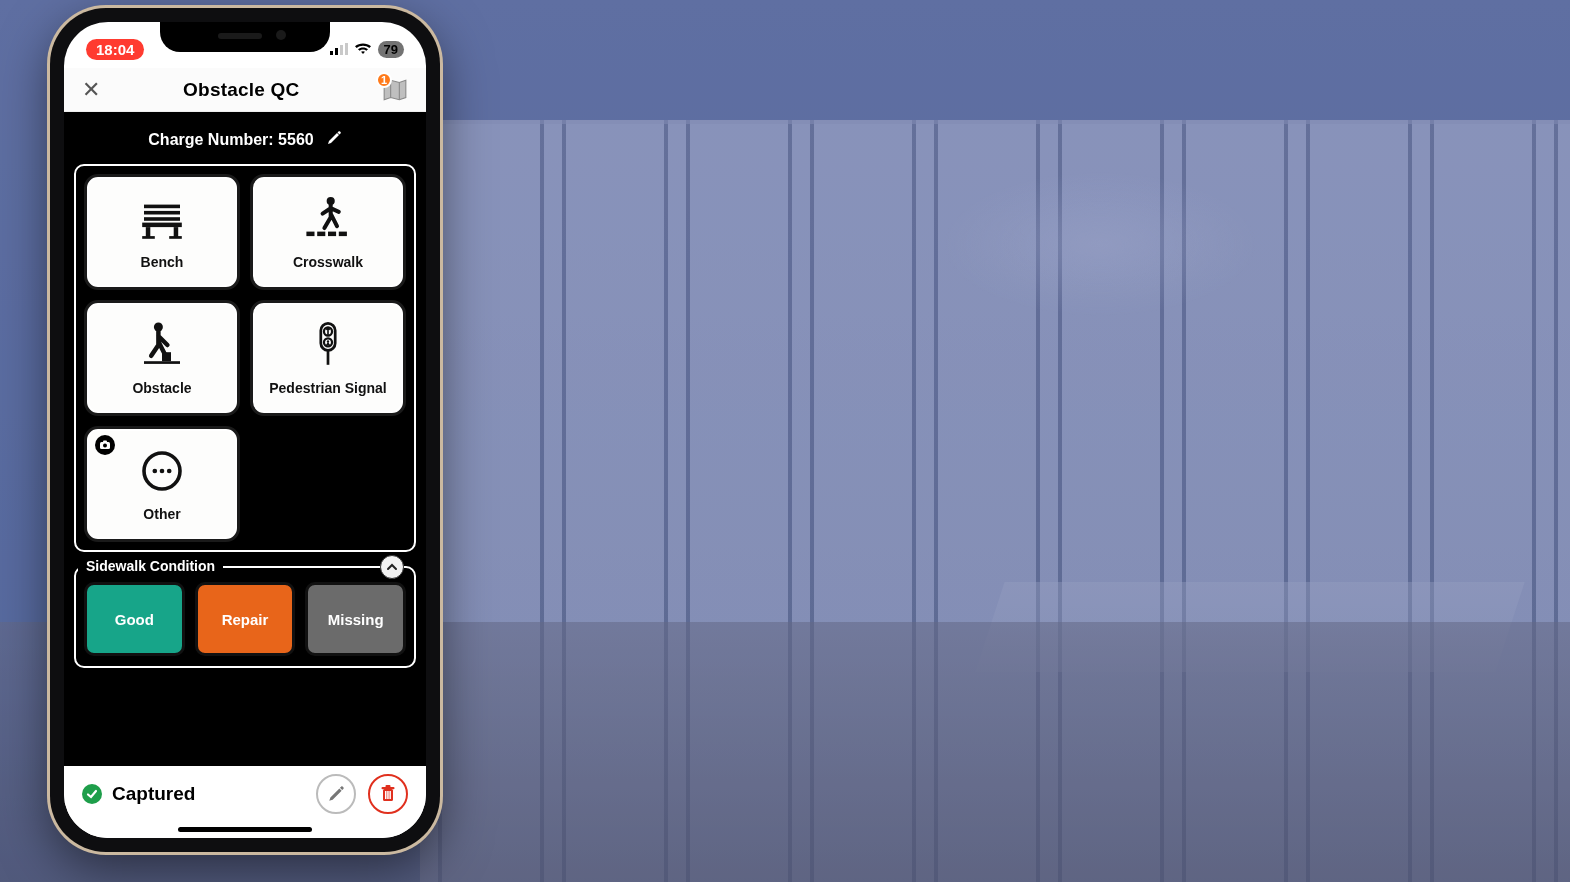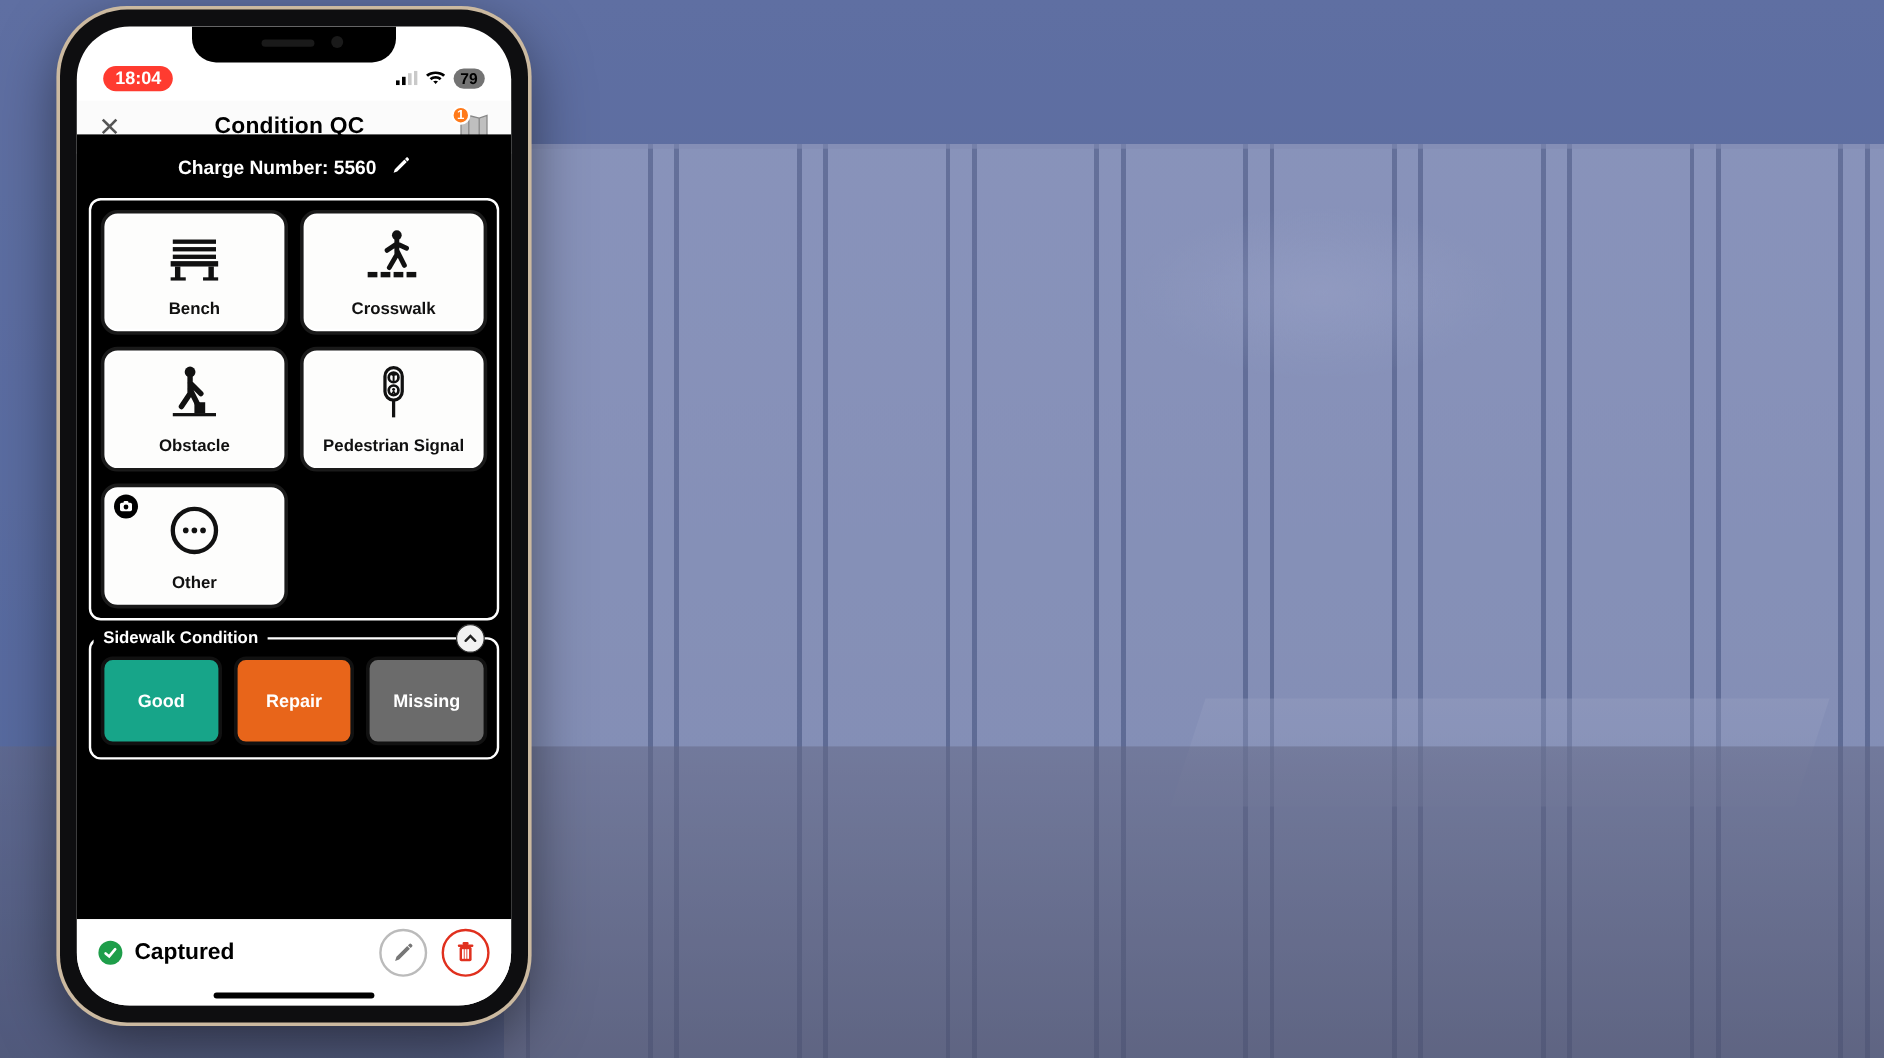--- a/index.html
+++ b/index.html
@@ -73,7 +73,7 @@
   
   .status-bar {
     height:46px; display:flex; align-items:center; justify-content:space-between;
-    padding:8px 22px 0 22px; font-size:15px; font-weight:600;margin-top:16px;
+    padding:8px 22px 0 22px; font-size:15px; font-weight:600;
   }
   .time-pill { background:#ff3b30; color:#fff; border-radius:14px; padding:2px 10px; font-weight:700; }
   .status-right { display:flex; align-items:center; gap:6px; }

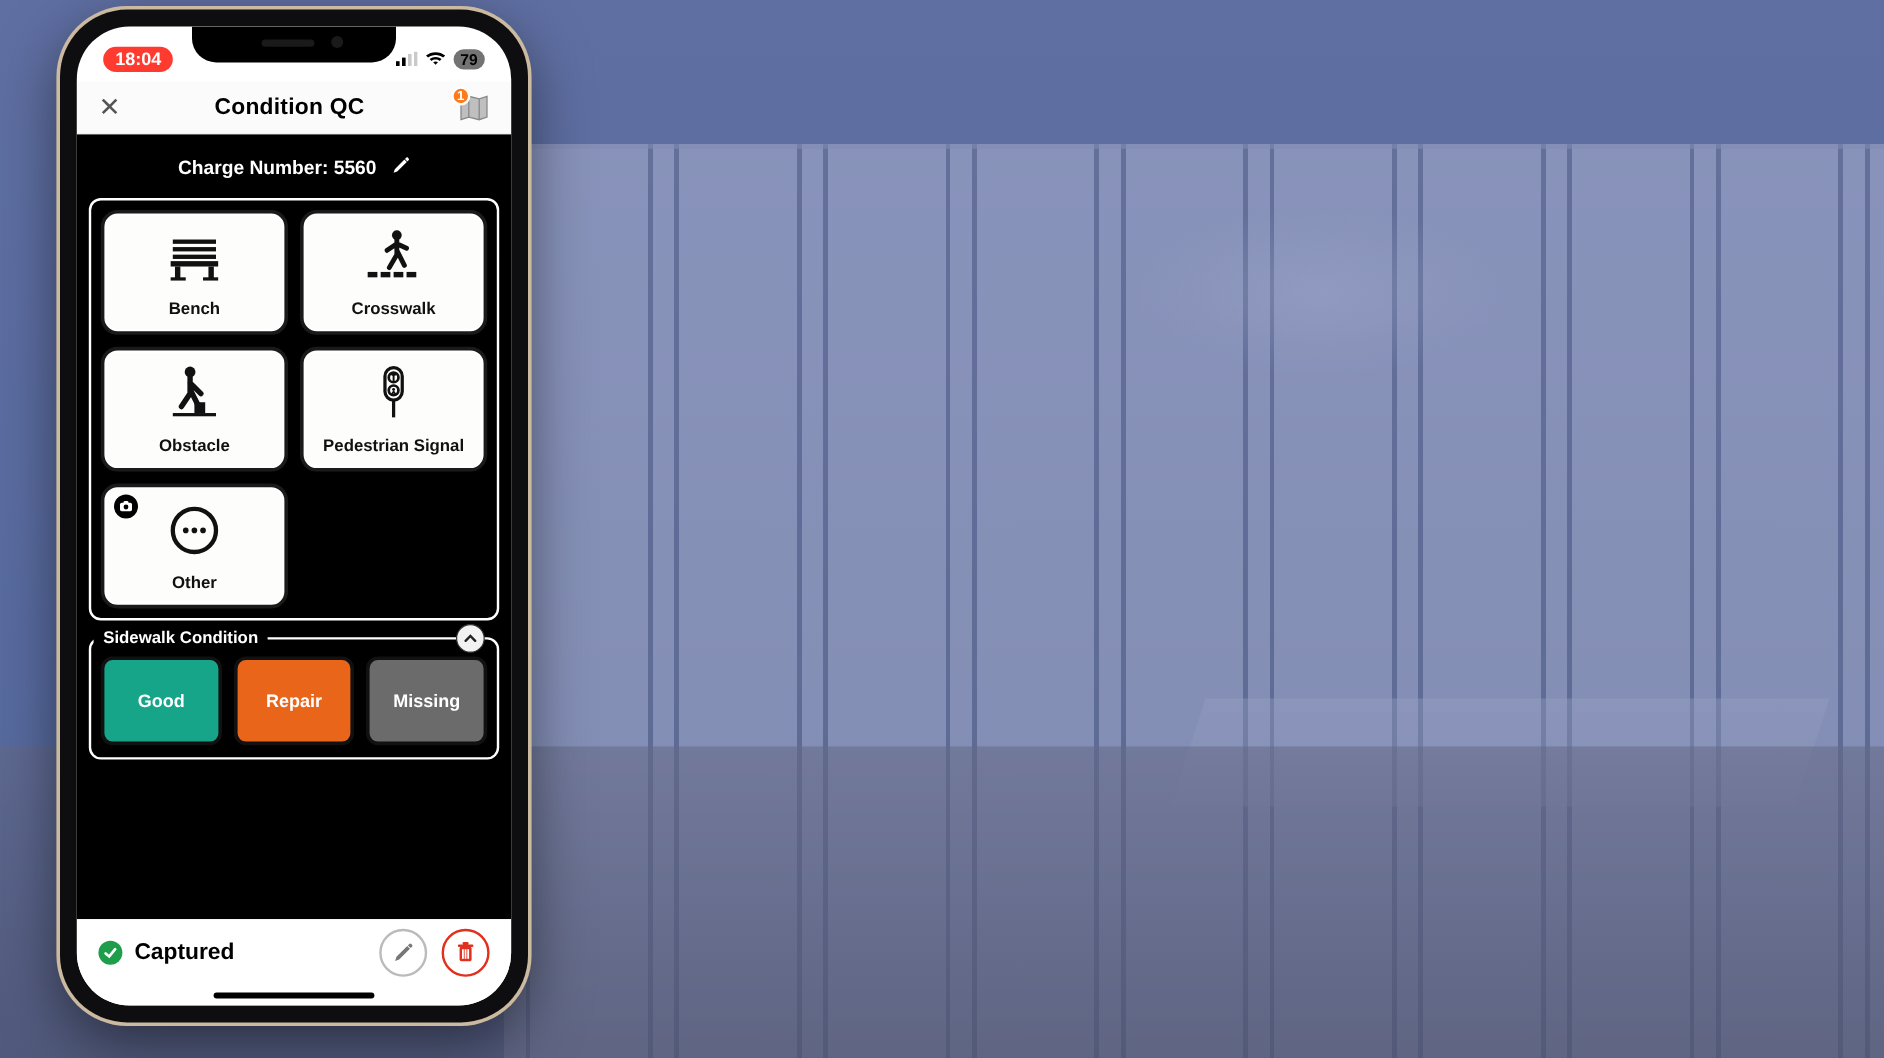--- a/index.html
+++ b/index.html
@@ -191,7 +191,7 @@
 
     <div class="app-header">
       <span class="close-x">✕</span>
-      <span class="app-title">Condition QC</span>
+      <span class="app-title">Obstacle QC</span>
       <div class="map-btn">
         <svg viewBox="0 0 24 22">
             <path d="M2 4 L8 2 L16 4 L22 2 L22 18 L16 20 L8 18 L2 20 Z" fill="#bfbfbf" stroke="#888" stroke-width="1"></path>

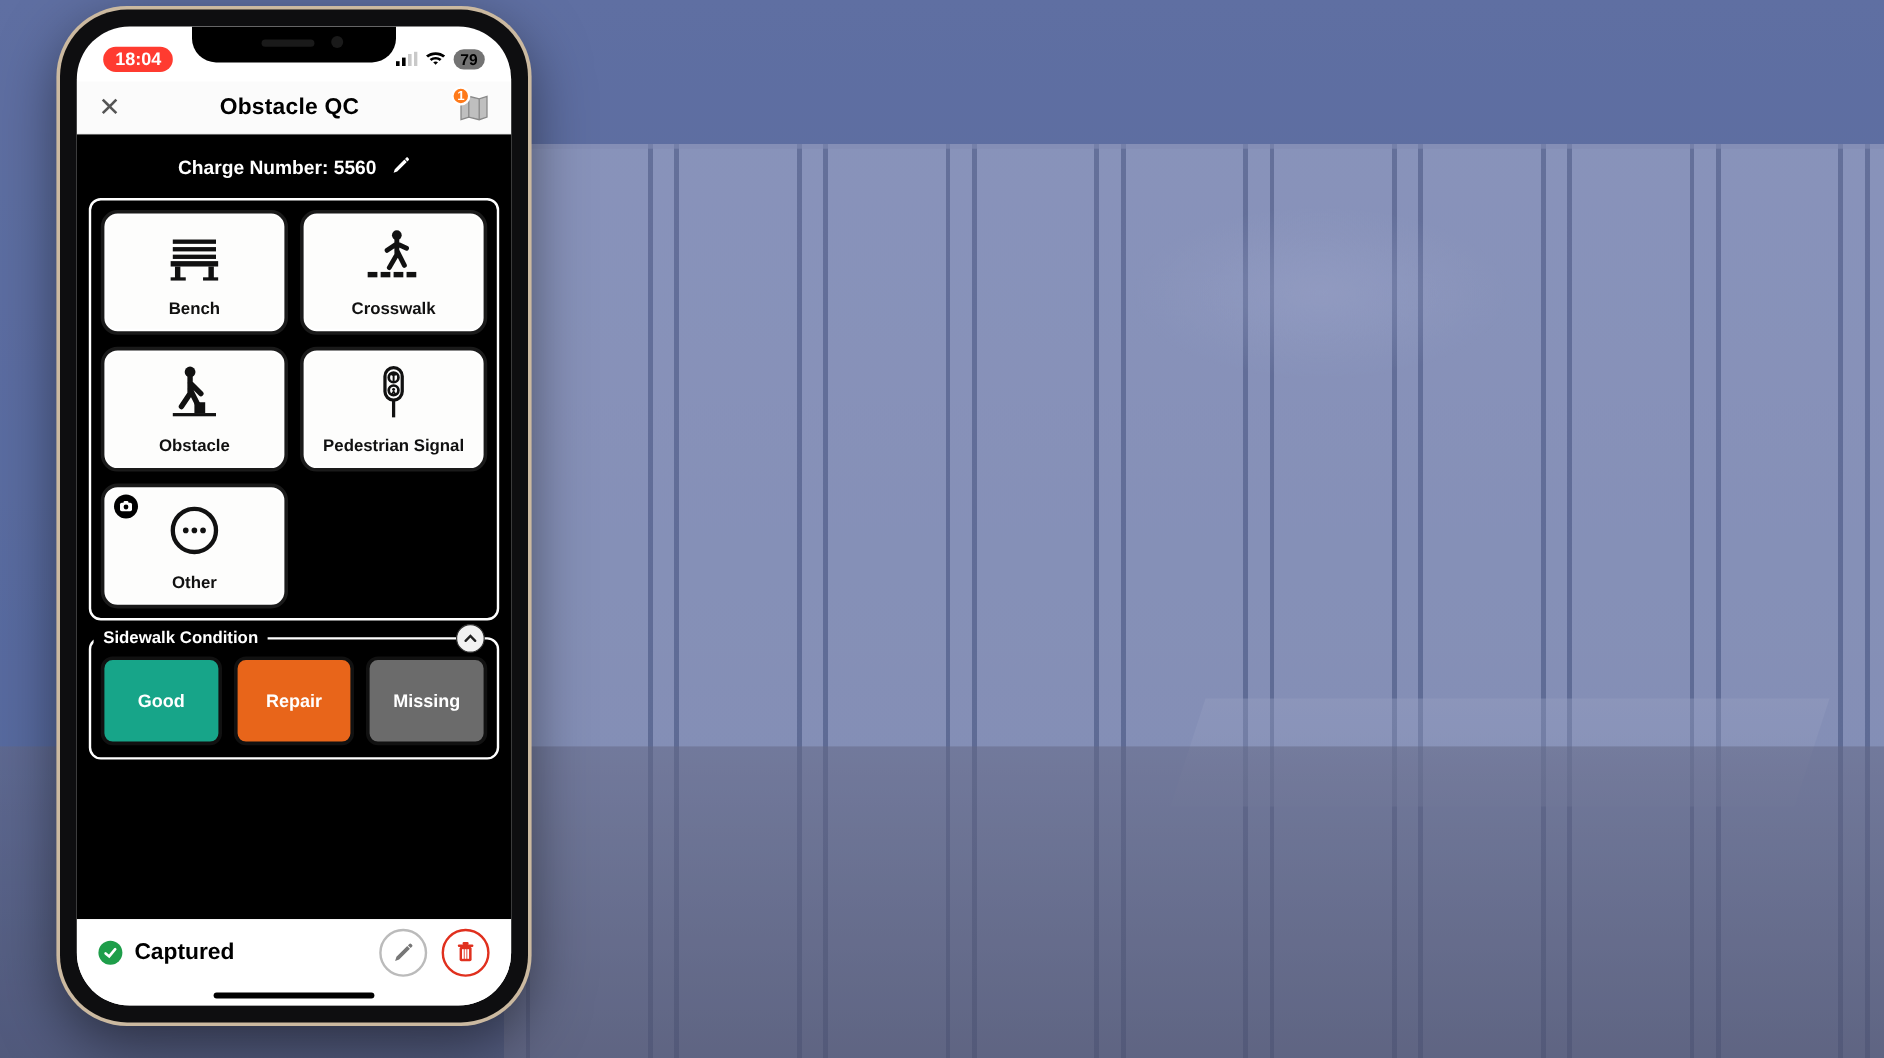--- a/index.html
+++ b/index.html
@@ -110,7 +110,7 @@
   }
   .tile {
     background:#fdfdfc; color:#111; border-radius:14px; border:3px solid #1a1a1a;
-    height:104px; position:relative; display:flex; flex-direction:column;
+    height:116px; position:relative; display:flex; flex-direction:column;
     align-items:center; justify-content:center; padding:8px 6px 10px 6px;
     box-shadow: inset 0 0 0 2px #fff;
   }

